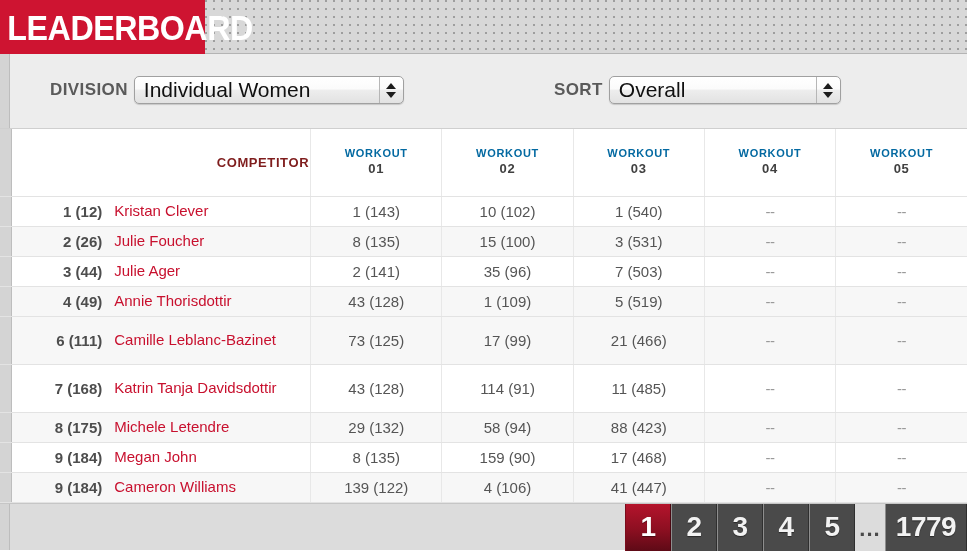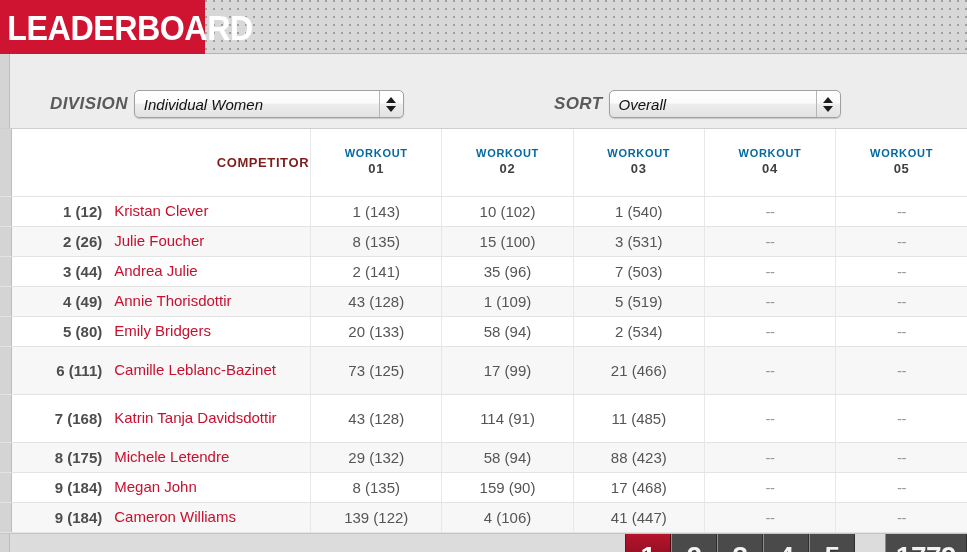--- a/index.html
+++ b/index.html
@@ -77,8 +77,7 @@
     position: absolute;
     display: flex;
     align-items: center;
-    top: 36px;
-    font-style: italic;
+    top: 22px;
   }
   .filter-group.division { left: 50px; }
   .filter-group.sort { left: 554px; justify-content: space-between; }

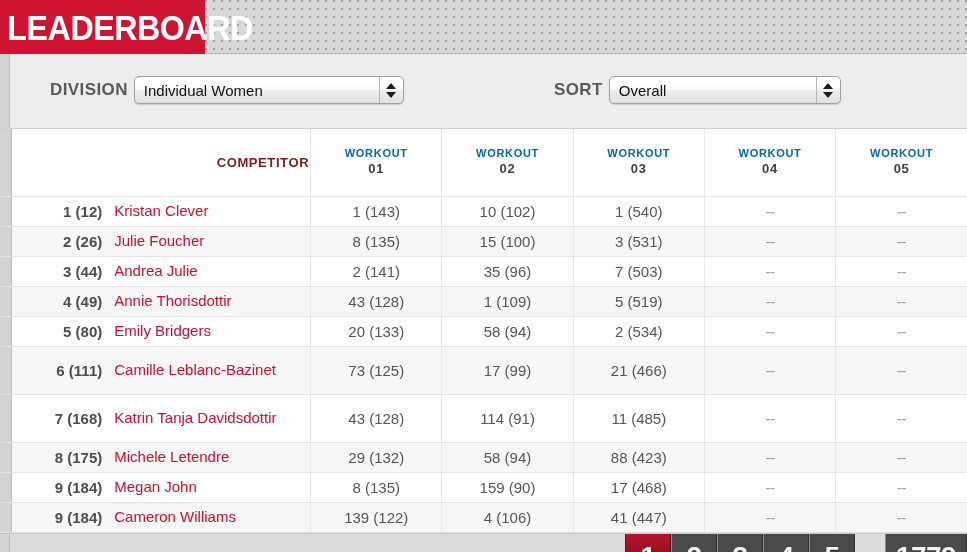--- a/index.html
+++ b/index.html
@@ -107,7 +107,7 @@
 
   .select-value {
     flex: 1;
-    font-size: 15px;
+    font-size: 21px;
     color: #101010;
     padding-left: 9px;
     white-space: nowrap;

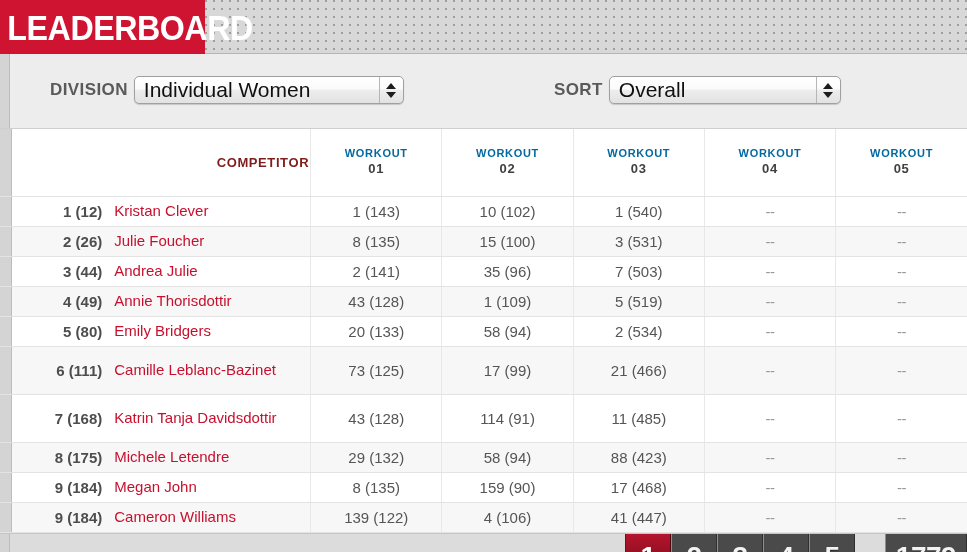--- a/index.html
+++ b/index.html
@@ -377,7 +377,7 @@
           <tr>
             <td class="gutter"></td>
             <td class="rank">3 (44)</td>
-            <td class="name">Andrea Julie</td>
+            <td class="name">Julie Ager</td>
             <td class="score">2 (141)</td>
             <td class="score">35 (96)</td>
             <td class="score">7 (503)</td>

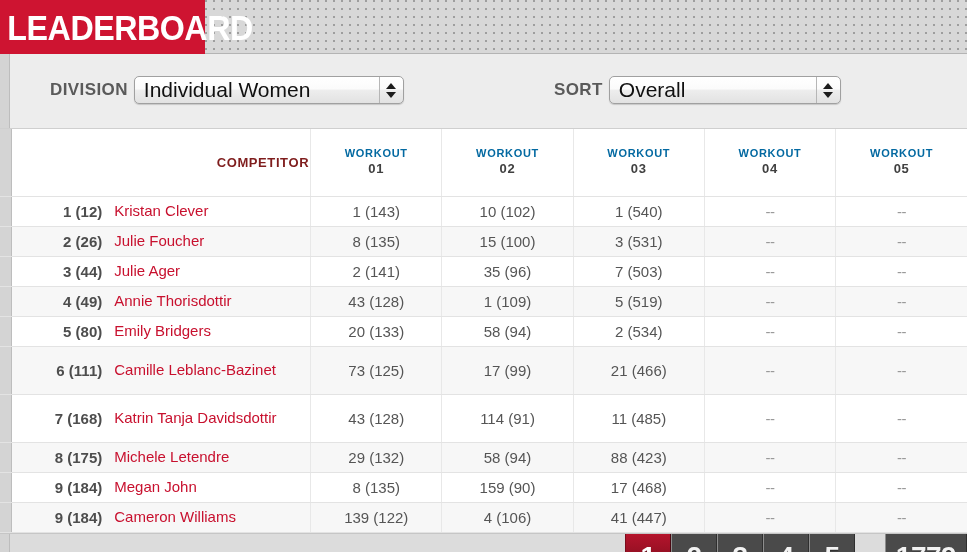--- a/index.html
+++ b/index.html
@@ -394,16 +394,6 @@
             <td class="score empty">--</td>
             <td class="score empty">--</td>
           </tr>
-          <tr>
-            <td class="gutter"></td>
-            <td class="rank">5 (80)</td>
-            <td class="name">Emily Bridgers</td>
-            <td class="score">20 (133)</td>
-            <td class="score">58 (94)</td>
-            <td class="score">2 (534)</td>
-            <td class="score empty">--</td>
-            <td class="score empty">--</td>
-          </tr>
           <tr class="alt tall">
             <td class="gutter"></td>
             <td class="rank">6 (111)</td>

